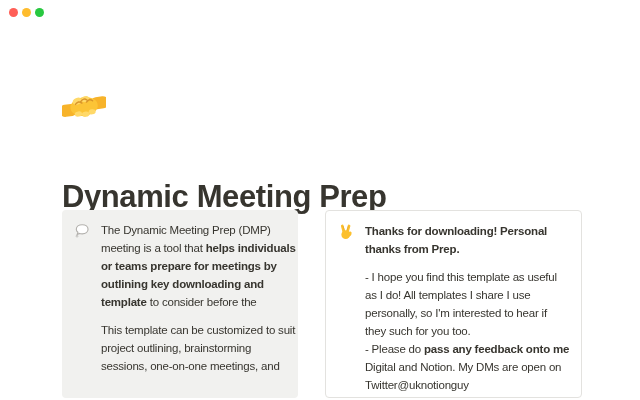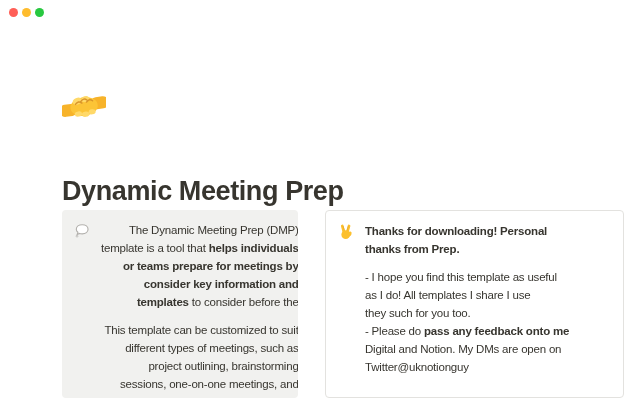--- a/index.html
+++ b/index.html
@@ -21,7 +21,7 @@
   .page-icon svg{width:44px;height:44px;display:block;}
   .page-title{
     position:absolute;left:62px;top:158px;
-    font-size:27px;font-weight:700;letter-spacing:-0.4px;color:#37352f;
+    font-size:31px;font-weight:700;letter-spacing:-0.4px;color:#37352f;
     white-space:nowrap;
   }
 

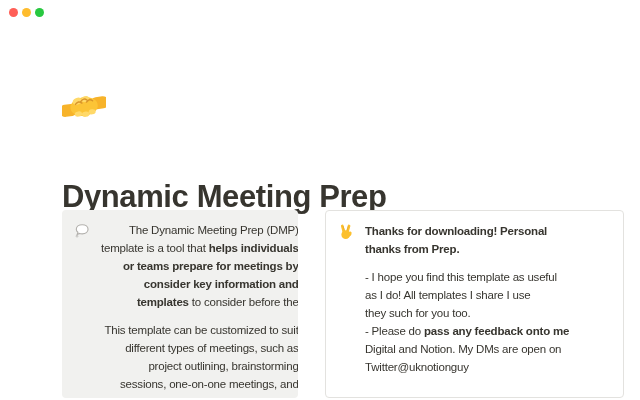--- a/index.html
+++ b/index.html
@@ -32,7 +32,7 @@
     display:flex;gap:11px;padding:11px 10px 0 12px;height:188px;
     align-items:flex-start;
   }
-  .callout.gray{width:236px;background:#f1f1ef;text-align:right;}
+  .callout.gray{width:236px;background:#f1f1ef;}
   .callout.white{width:299px;background:#ffffff;border:1px solid #e3e2df;}
   .co-icon{flex:none;width:16px;height:16px;margin-top:2px;}
   .co-icon svg{width:16px;height:16px;display:block;}

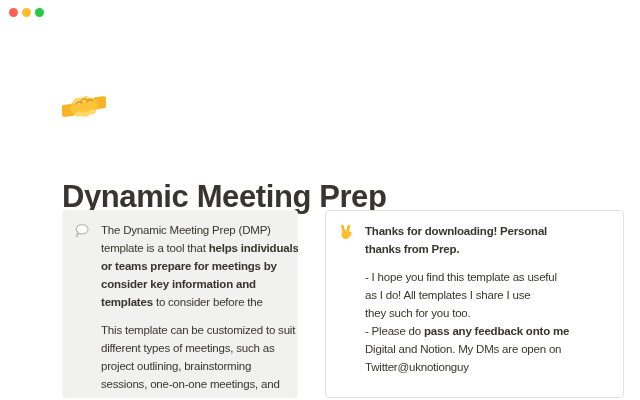--- a/index.html
+++ b/index.html
@@ -33,7 +33,7 @@
     align-items:flex-start;
   }
   .callout.gray{width:236px;background:#f1f1ef;}
-  .callout.white{width:299px;background:#ffffff;border:1px solid #e3e2df;}
+  .callout.white{width:257px;background:#ffffff;border:1px solid #e3e2df;}
   .co-icon{flex:none;width:16px;height:16px;margin-top:2px;}
   .co-icon svg{width:16px;height:16px;display:block;}
   .co-body{font-size:11.5px;line-height:18px;letter-spacing:-0.2px;color:#37352f;}

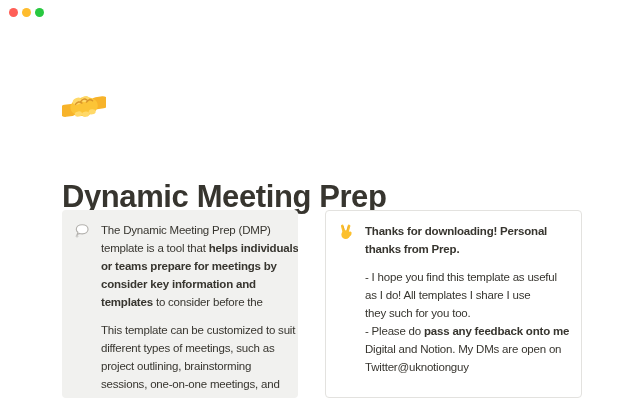--- a/index.html
+++ b/index.html
@@ -80,7 +80,7 @@
     <div class="co-body">
       <div>
         <div class="line"><span>The Dynamic Meeting Prep (DMP)</span></div>
-        <div class="line"><span>template is a tool that </span><span class="b">helps individuals</span></div>
+        <div class="line"><span>meeting is a tool that </span><span class="b">helps individuals</span></div>
         <div class="line"><span class="b">or teams prepare for meetings by</span></div>
         <div class="line"><span class="b">consider key information and</span></div>
         <div class="line"><span class="b">templates</span><span> to consider before the</span></div>

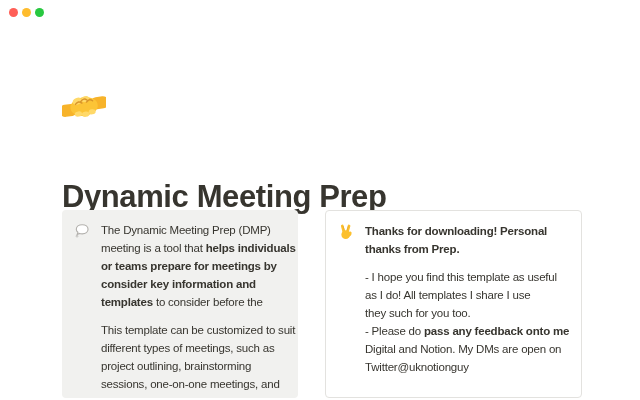--- a/index.html
+++ b/index.html
@@ -82,7 +82,7 @@
         <div class="line"><span>The Dynamic Meeting Prep (DMP)</span></div>
         <div class="line"><span>meeting is a tool that </span><span class="b">helps individuals</span></div>
         <div class="line"><span class="b">or teams prepare for meetings by</span></div>
-        <div class="line"><span class="b">consider key information and</span></div>
+        <div class="line"><span class="b">outlining key downloading and</span></div>
         <div class="line"><span class="b">templates</span><span> to consider before the</span></div>
       </div>
       <div class="pgap"></div>

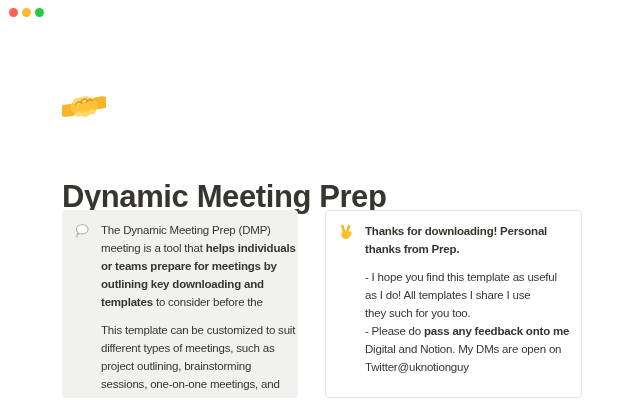--- a/index.html
+++ b/index.html
@@ -83,7 +83,7 @@
         <div class="line"><span>meeting is a tool that </span><span class="b">helps individuals</span></div>
         <div class="line"><span class="b">or teams prepare for meetings by</span></div>
         <div class="line"><span class="b">outlining key downloading and</span></div>
-        <div class="line"><span class="b">templates</span><span> to consider before the</span></div>
+        <div class="line"><span class="b">template</span><span> to consider before the</span></div>
       </div>
       <div class="pgap"></div>
       <div>

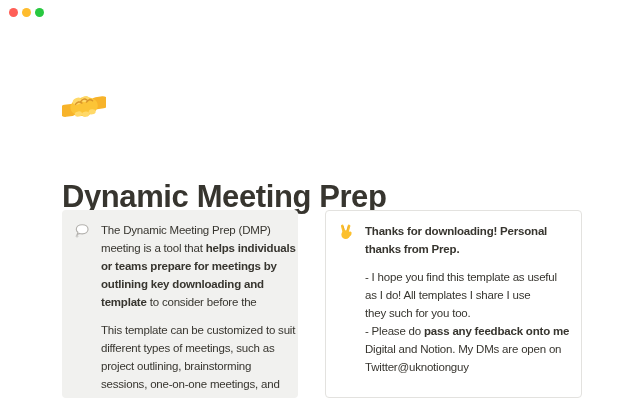--- a/index.html
+++ b/index.html
@@ -116,6 +116,7 @@
       <div>
         <div class="line"><span>- I hope you find this template as useful</span></div>
         <div class="line"><span>as I do! All templates I share I use</span></div>
+        <div class="line"><span>personally, so I'm interested to hear if</span></div>
         <div class="line"><span>they such for you too.</span></div>
       </div>
       <div>

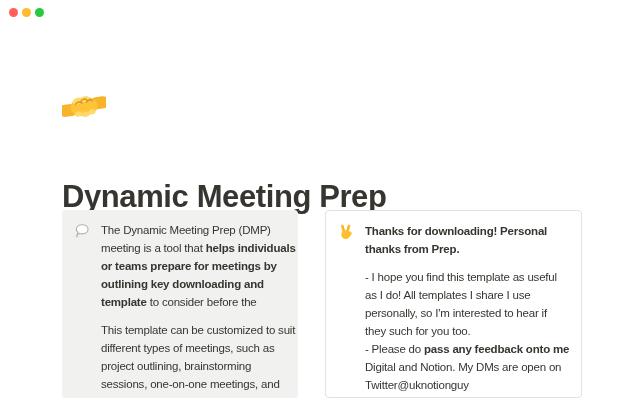--- a/index.html
+++ b/index.html
@@ -88,7 +88,6 @@
       <div class="pgap"></div>
       <div>
         <div class="line"><span>This template can be customized to suit</span></div>
-        <div class="line"><span>different types of meetings, such as</span></div>
         <div class="line"><span>project outlining, brainstorming</span></div>
         <div class="line"><span>sessions, one-on-one meetings, and</span></div>
       </div>

